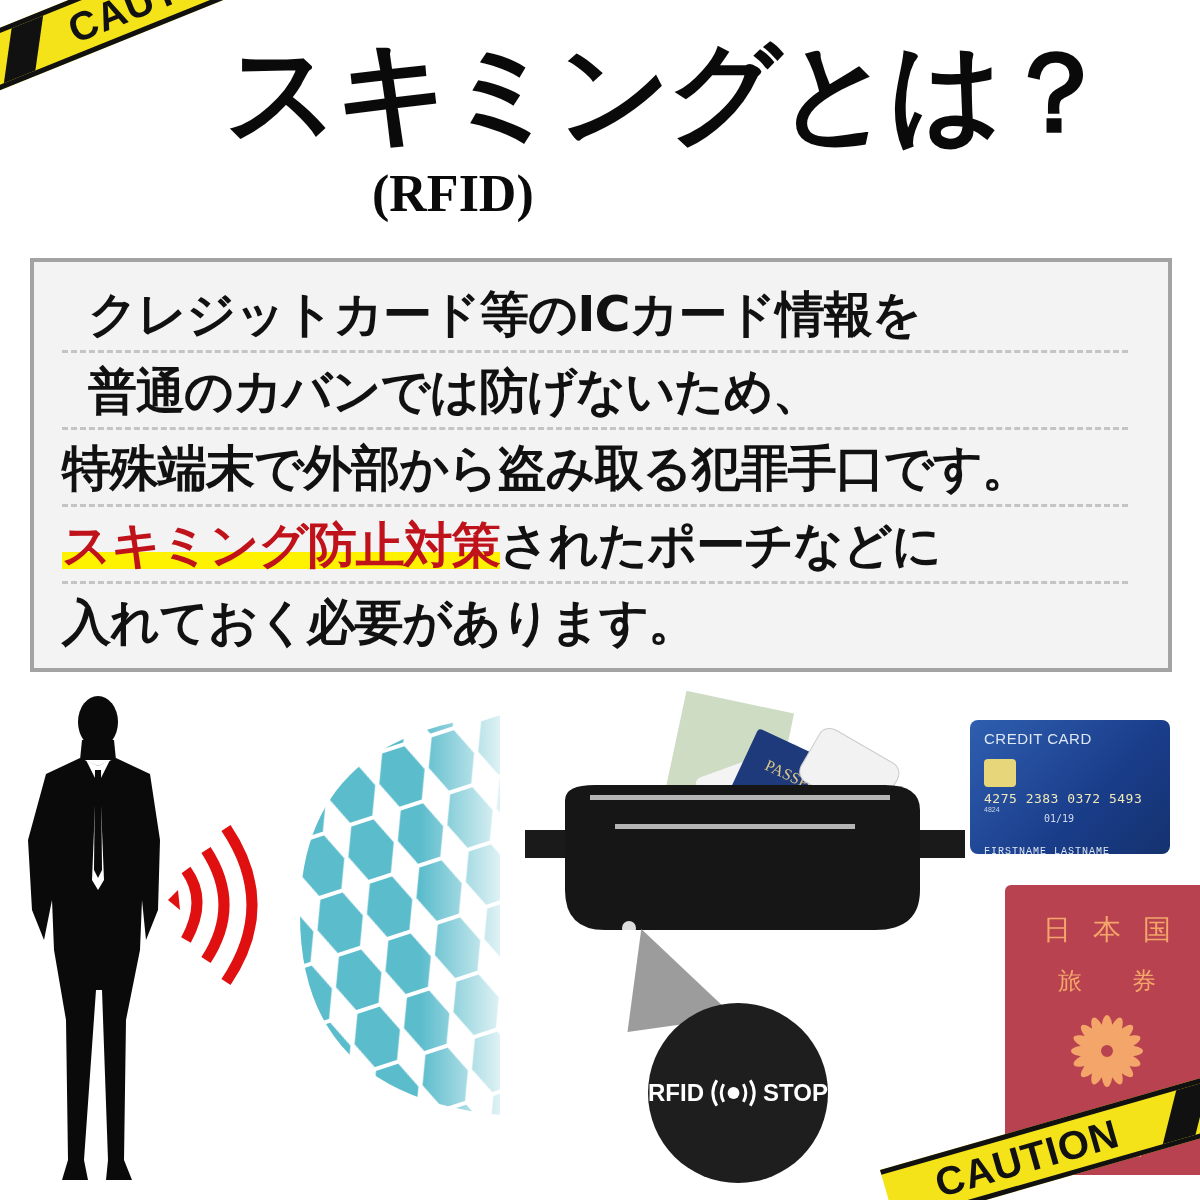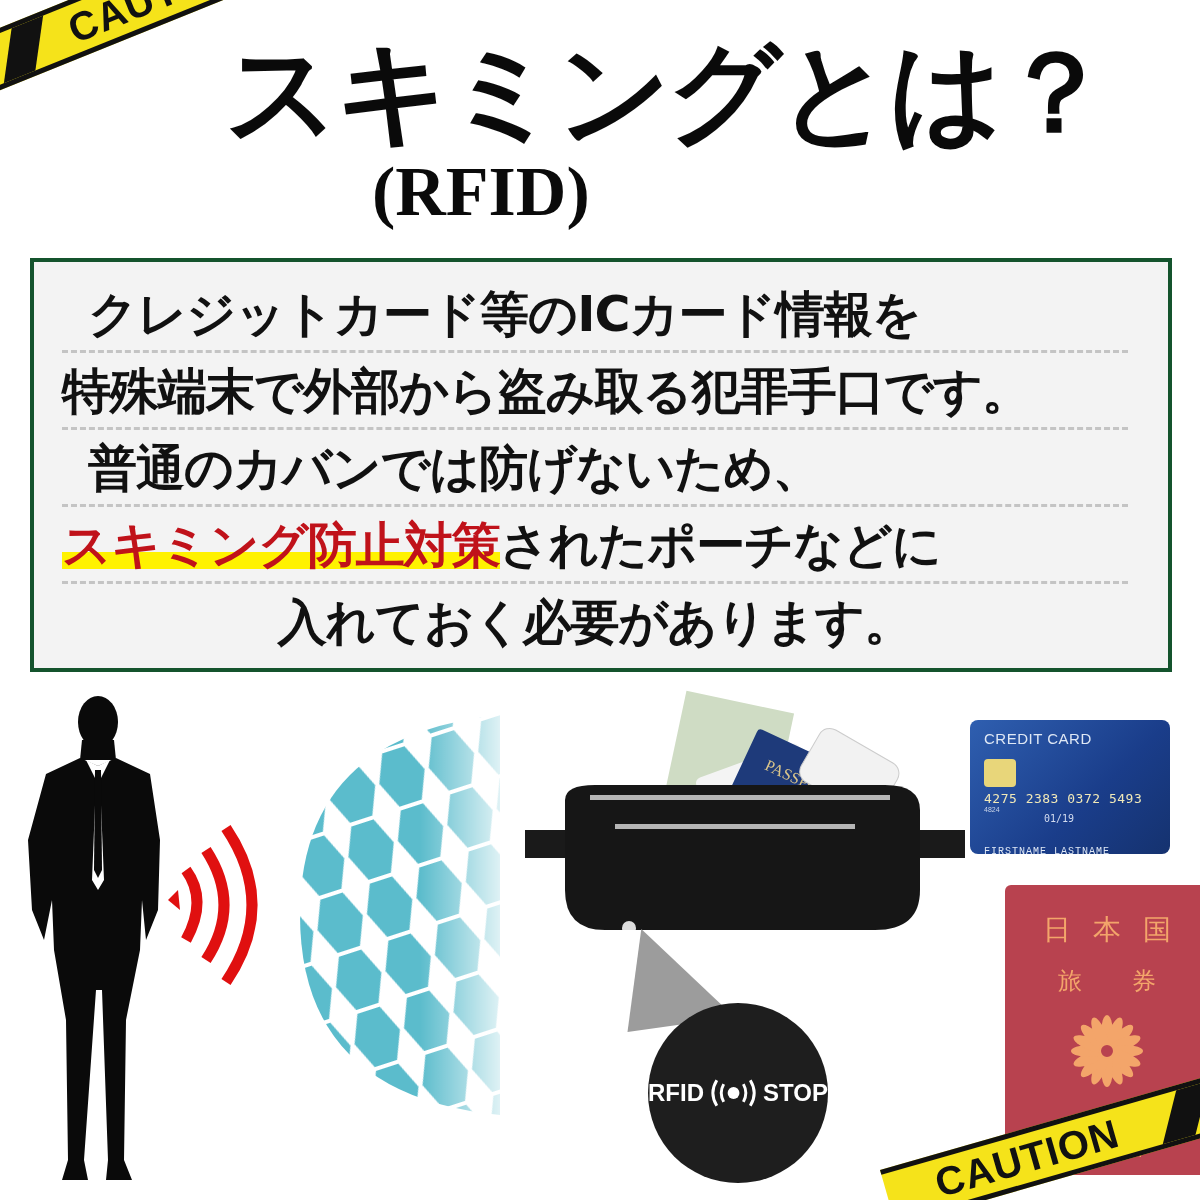--- a/index.html
+++ b/index.html
@@ -14,7 +14,7 @@
   .tape-bottom .label { margin-left: 50px; }
 
   .title { position: absolute; left: 225px; top: 18px; font-family: "DejaVu Serif", serif; font-weight: bold; font-size: 112px; color: #0a0a0a; letter-spacing: -4px; white-space: nowrap; }
-  .subtitle { position: absolute; left: 372px; top: 152px; font-family: "Liberation Serif", serif; font-weight: bold; font-size: 70px; color: #0a0a0a; }
+  .subtitle { position: absolute; left: 372px; top: 164px; font-family: "Liberation Serif", serif; font-weight: bold; font-size: 52px; color: #0a0a0a; }
 
   .info-box { position: absolute; left: 30px; top: 258px; width: 1142px; height: 414px; background: #f3f3f3; border: 4px solid #14532d; padding: 14px 40px 0 28px; }
   .line { font-family: "DejaVu Sans", sans-serif; font-weight: bold; font-size: 49px; color: #111; height: 77px; line-height: 77px; border-bottom: 3px dashed #c4c4c4; white-space: nowrap; letter-spacing: -1px; }

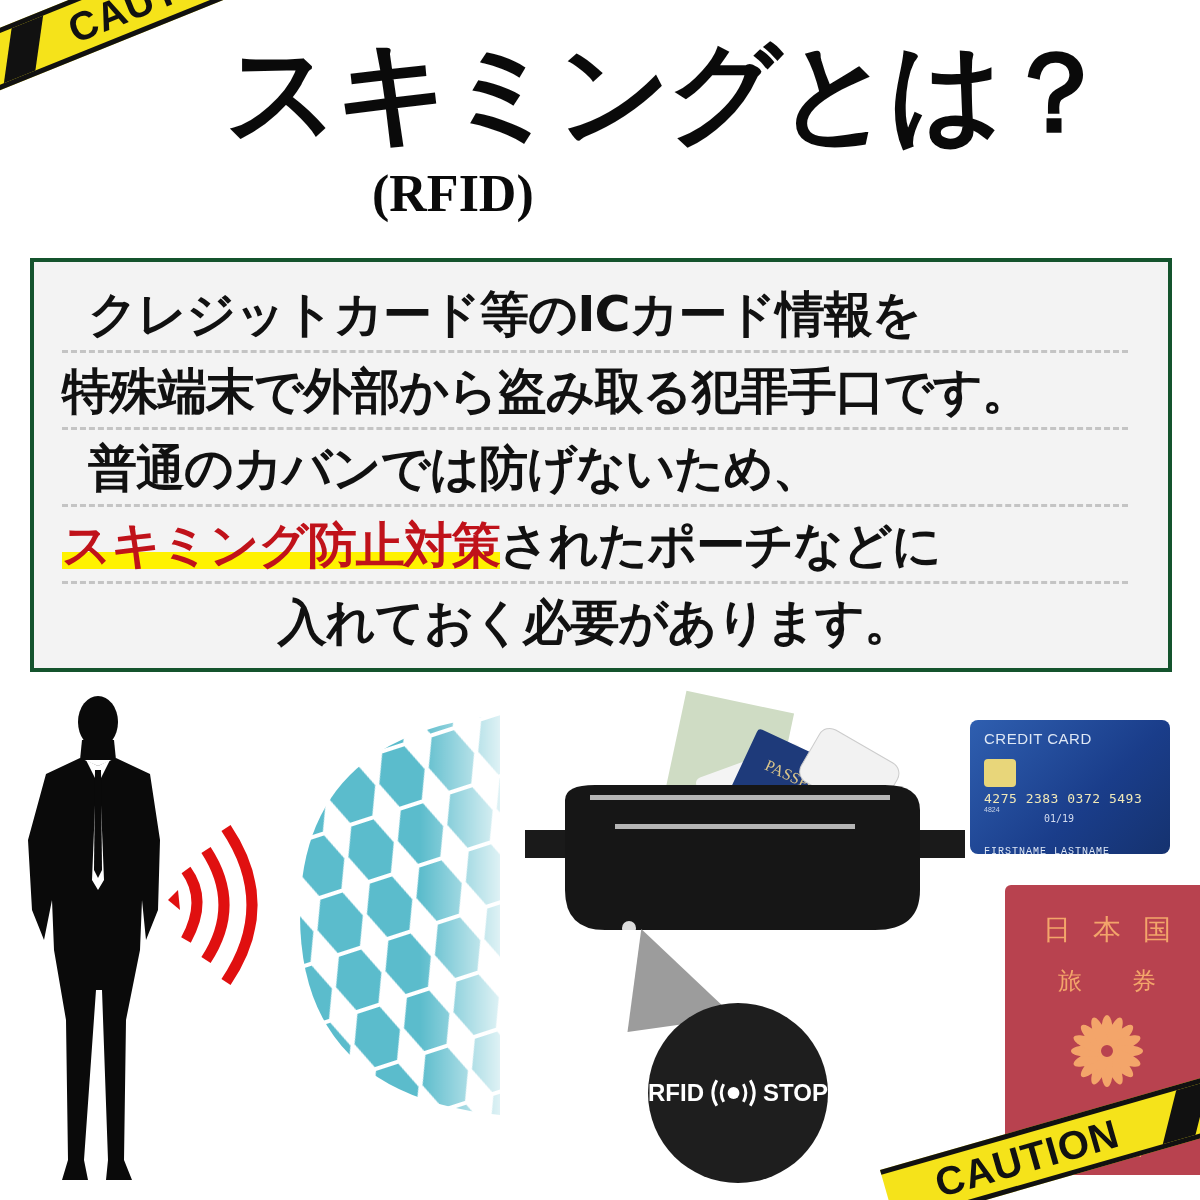--- a/index.html
+++ b/index.html
@@ -16,7 +16,7 @@
   .title { position: absolute; left: 225px; top: 18px; font-family: "DejaVu Serif", serif; font-weight: bold; font-size: 112px; color: #0a0a0a; letter-spacing: -4px; white-space: nowrap; }
   .subtitle { position: absolute; left: 372px; top: 164px; font-family: "Liberation Serif", serif; font-weight: bold; font-size: 52px; color: #0a0a0a; }
 
-  .info-box { position: absolute; left: 30px; top: 258px; width: 1142px; height: 414px; background: #f3f3f3; border: 4px solid #14532d; padding: 14px 40px 0 28px; }
+  .info-box { position: absolute; left: 30px; top: 258px; width: 1142px; height: 414px; background: #f3f3f3; border: 4px solid #a3a3a3; padding: 14px 40px 0 28px; }
   .line { font-family: "DejaVu Sans", sans-serif; font-weight: bold; font-size: 49px; color: #111; height: 77px; line-height: 77px; border-bottom: 3px dashed #c4c4c4; white-space: nowrap; letter-spacing: -1px; }
   .line:last-child { border-bottom: none; text-align: center; }
   .indent { padding-left: 26px; }

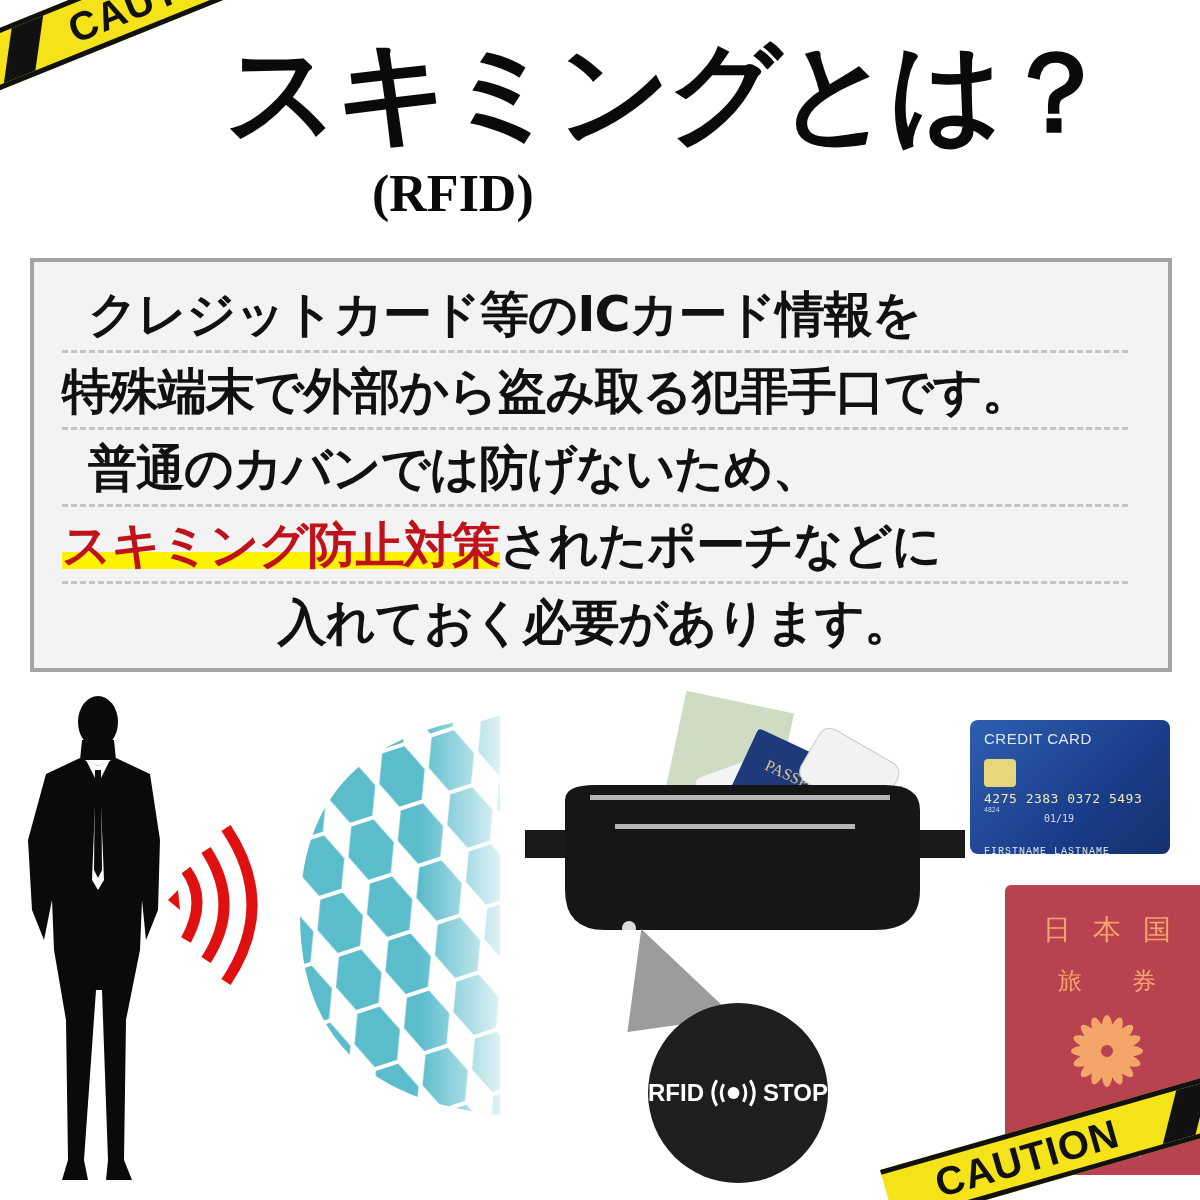--- a/index.html
+++ b/index.html
@@ -61,8 +61,8 @@
 
 <div class="info-box">
   <div class="line indent">クレジットカード等のICカード情報を</div>
+  <div class="line indent">普通のカバンでは防げないため、</div>
   <div class="line">特殊端末で外部から盗み取る犯罪手口です。</div>
-  <div class="line indent">普通のカバンでは防げないため、</div>
   <div class="line"><span class="hl">スキミング防止対策</span><span>されたポーチなどに</span></div>
   <div class="line">入れておく必要があります。</div>
 </div>

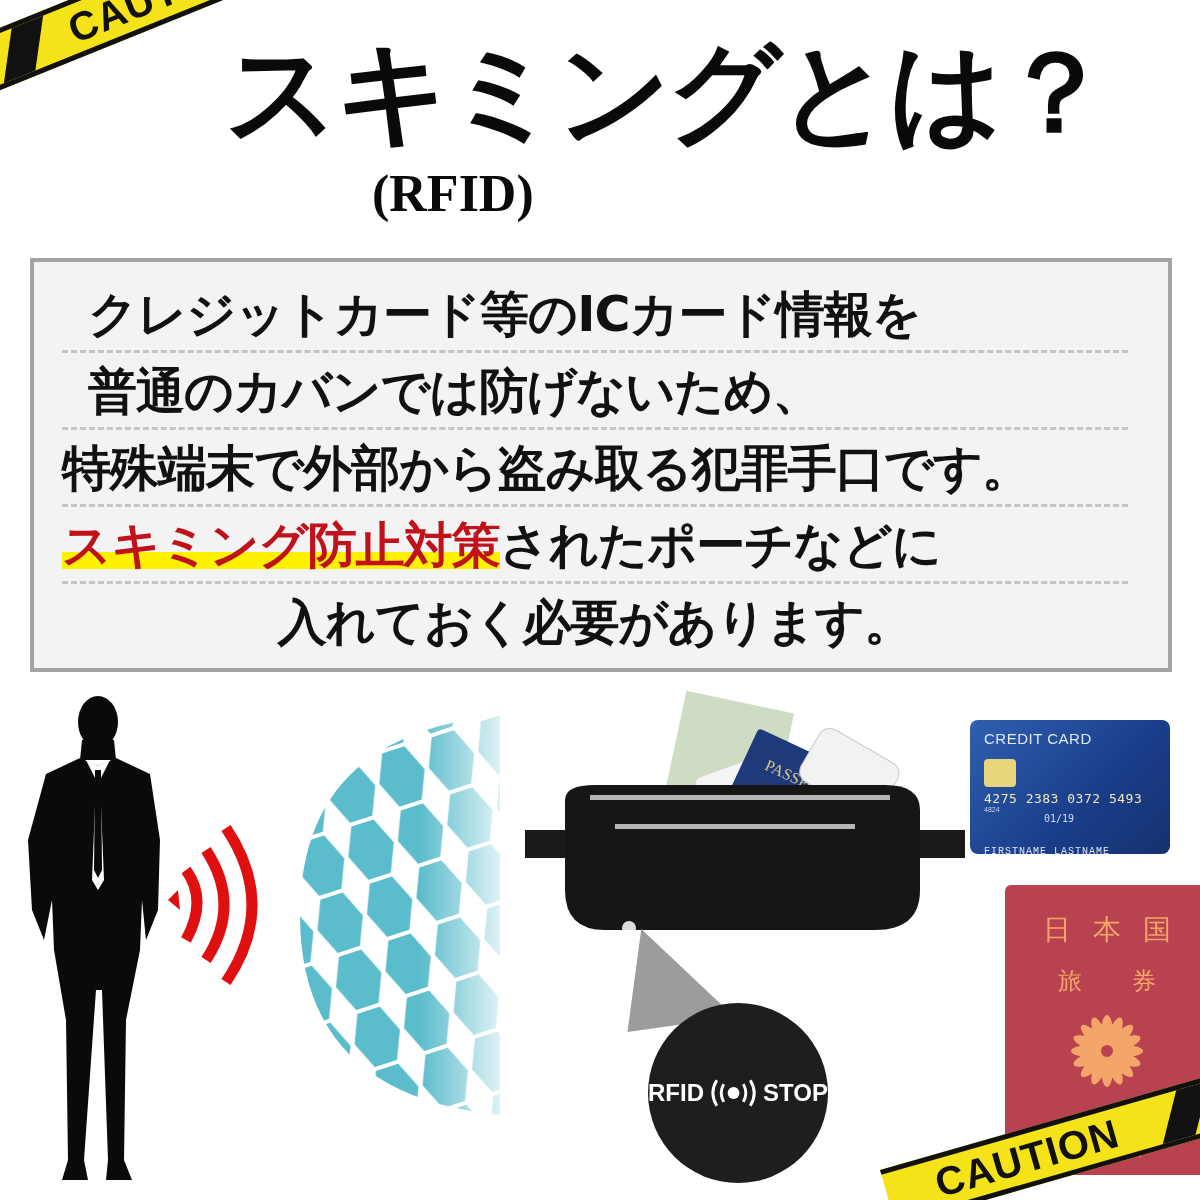--- a/index.html
+++ b/index.html
@@ -18,7 +18,7 @@
 
   .info-box { position: absolute; left: 30px; top: 258px; width: 1142px; height: 414px; background: #f3f3f3; border: 4px solid #a3a3a3; padding: 14px 40px 0 28px; }
   .line { font-family: "DejaVu Sans", sans-serif; font-weight: bold; font-size: 49px; color: #111; height: 77px; line-height: 77px; border-bottom: 3px dashed #c4c4c4; white-space: nowrap; letter-spacing: -1px; }
-  .line:last-child { border-bottom: none; text-align: center; }
+  .line:last-child { border-bottom: none; }
   .indent { padding-left: 26px; }
   .hl { color: #c0121a; background: linear-gradient(transparent 62%, #fff200 62%, #fff200 92%, transparent 92%); margin-top: 37px; }
 

